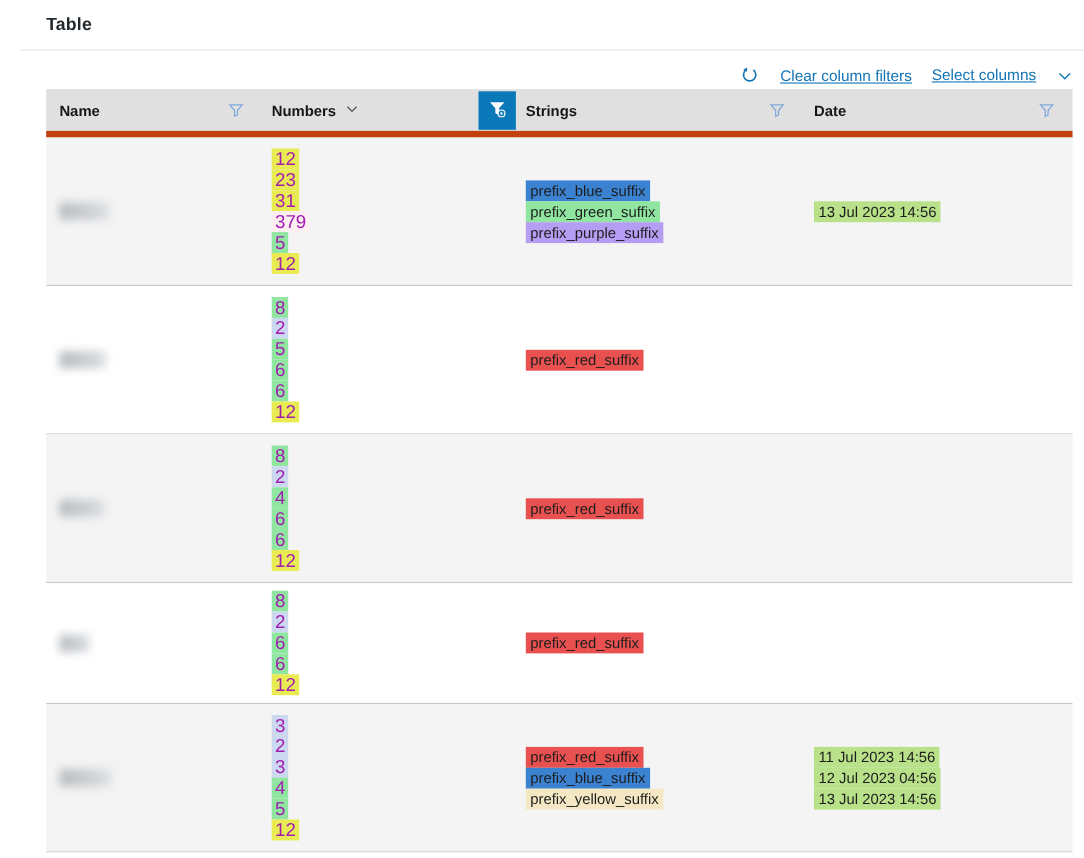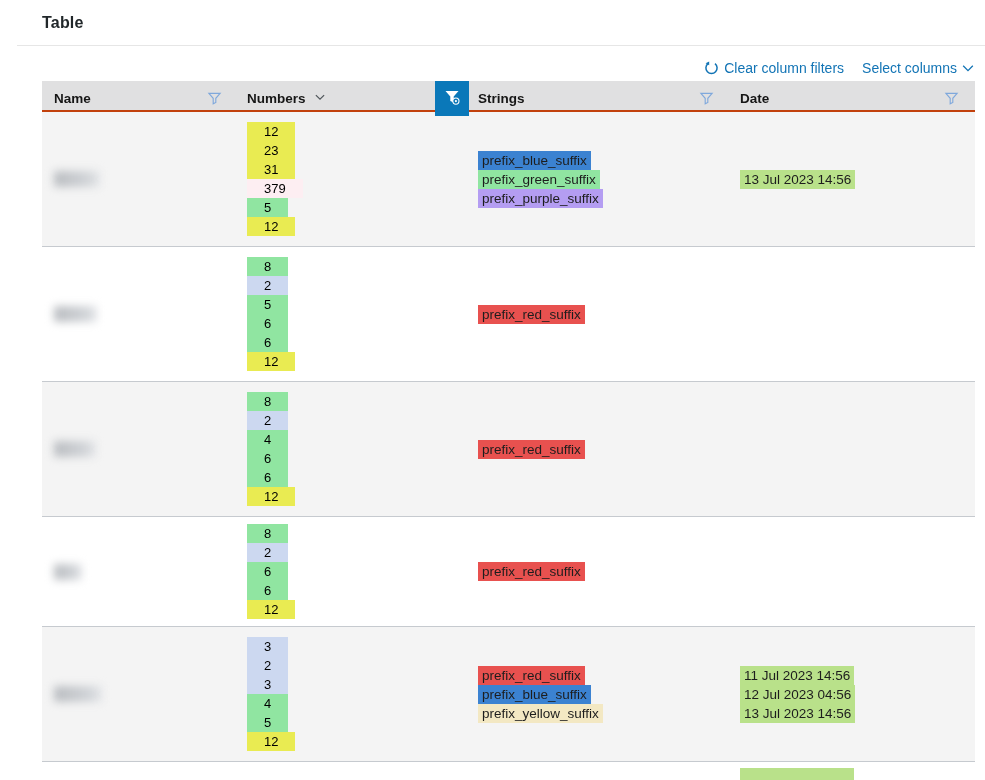--- a/index.html
+++ b/index.html
@@ -15,8 +15,8 @@
   
   .toolbar { width:933px; margin:9px 0 0 25px; height:26px; display:flex;
     justify-content:flex-end; align-items:center; gap:18px; }
-  .linkbtn { background:none; border:none; cursor:pointer; display:flex; align-items:center;
-    gap:4px; font-family:inherit; font-size:14px; color:var(--link,#1274b5); }
+  .linkbtn { background:none; border:none; cursor:pointer; display:flex; align-items:flex-end;
+    gap:19px; font-family:inherit; font-size:14px; color:var(--link,#1274b5);text-decoration:underline; }
   .linkbtn svg { display:block; }
 
   

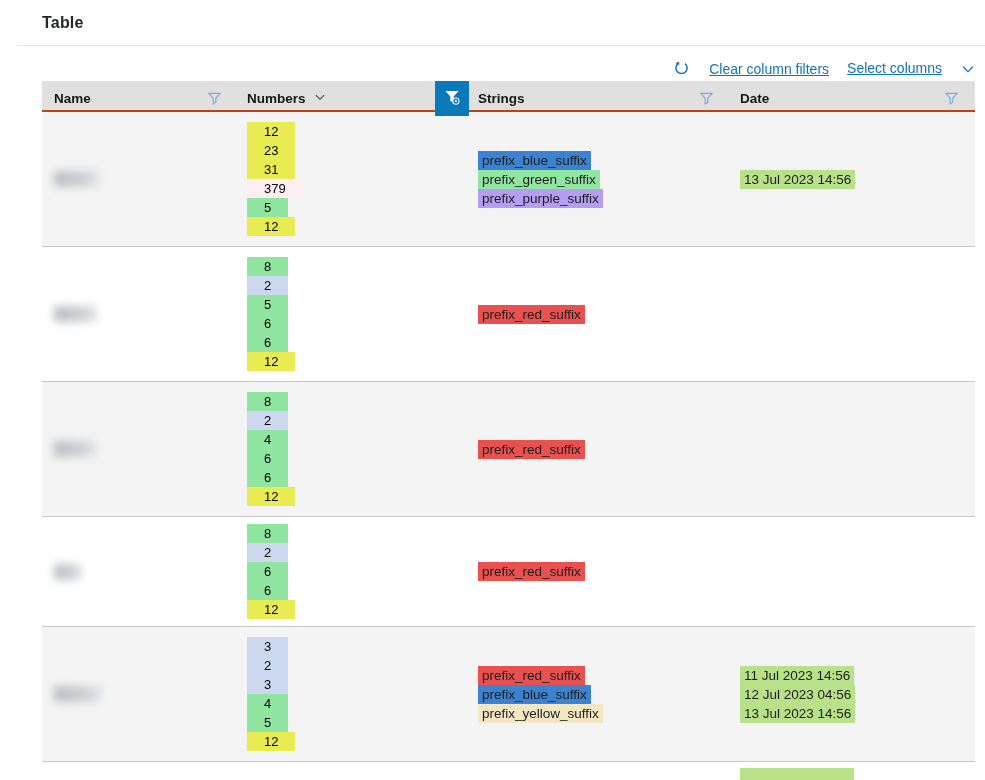--- a/index.html
+++ b/index.html
@@ -21,8 +21,8 @@
 
   
   .table { width:933px; margin-left:25px; }
-  .thead { display:grid; grid-template-columns:190px 237px 255px 251px; height:31px;
-    background:var(--header-bg,#e0e0e1); border-bottom:2px solid #c2410c; }
+  .thead { display:grid; grid-template-columns:190px 237px 255px 251px; height:44px;
+    background:var(--header-bg,#e0e0e1); border-bottom:6px solid #c2410c; }
   .th { display:flex; align-items:center; justify-content:space-between; font-size:13.5px;
     font-weight:bold; color:#161616; cursor:pointer; }
   .th .labelwrap { display:flex; align-items:center; gap:8px; }

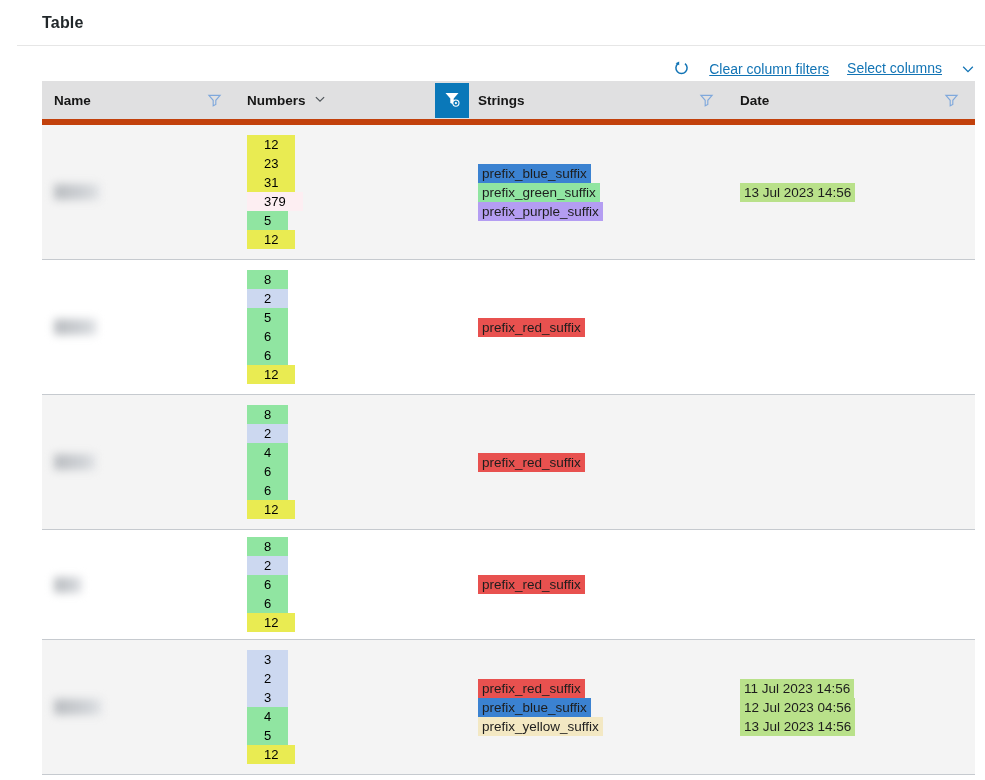--- a/index.html
+++ b/index.html
@@ -48,7 +48,7 @@
   .td.date-cell    { padding-left:16px; }
   .name-blur { height:16px; border-radius:2px; filter:blur(4px);
     background:linear-gradient(90deg,#b9bcc0,#cfd2d6 70%,#e3e5e8); }
-  .hl-num { font-size:13px; line-height:19px; padding:0 17px; color:#000000; }
+  .hl-num { font-size:17px; line-height:19px; padding:0 3px; color:#a21caf; }
   .chip { font-size:13.5px; line-height:19px; padding:0 4px; color:#1d1d1d; white-space:nowrap; }
   .chip.empty { width:114px; height:19px; }
 

